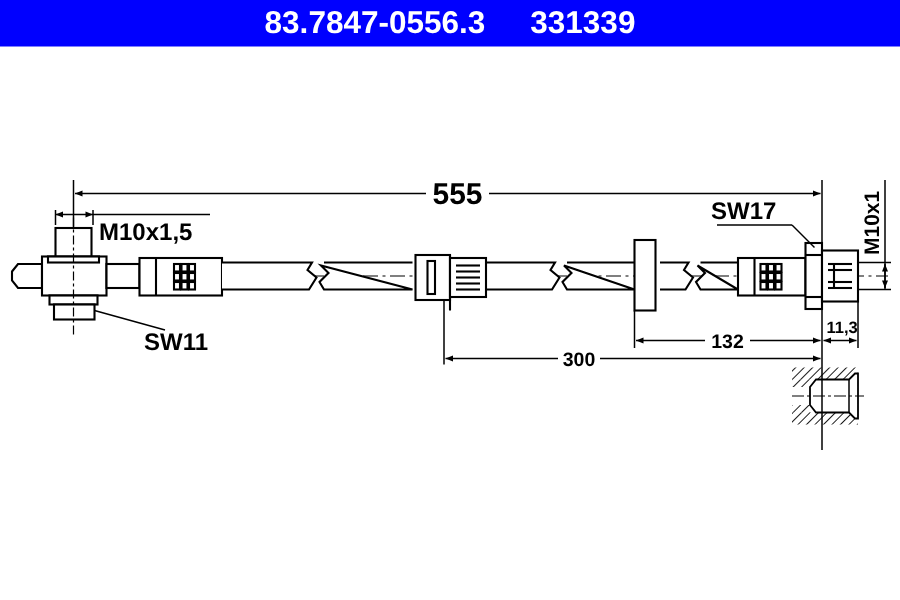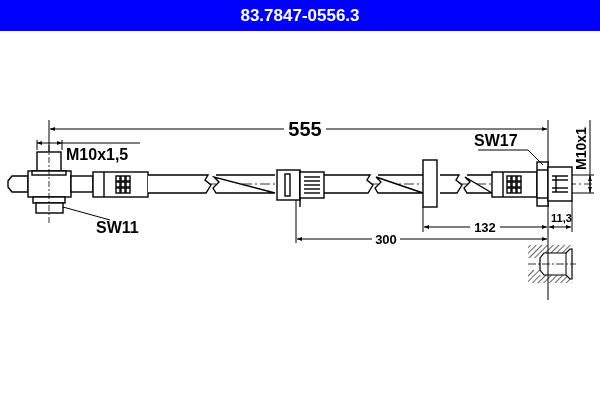--- a/index.html
+++ b/index.html
@@ -5,7 +5,7 @@
     html, body { margin: 0; padding: 0; background: #ffffff; }
     body { width: 600px; height: 400px; position: relative; overflow: hidden; font-family: "Liberation Sans", sans-serif; }
     .header { position: absolute; left: 0; top: 0; width: 600px; height: 31px; background: #0000ff; color: #ffffff; }
-    .header-inner { position: absolute; left: 0; top: 0; width: 600px; height: 31px; display: flex; justify-content: center; align-items: center; gap: 30px; font-weight: bold; font-size: 17px; letter-spacing: 0px; }
+    .header-inner { position: absolute; left: 0; top: 0; width: 600px; height: 31px; display: flex; justify-content: center; align-items: center; gap: 30px; font-weight: bold; font-size: 21px; letter-spacing: 0px; }
     .header-inner span { line-height: 31px; }
     svg.drawing { position: absolute; left: 0; top: 0; width: 600px; height: 400px; }
     svg text { font-family: "Liberation Sans", sans-serif; font-weight: bold; fill: #000; }

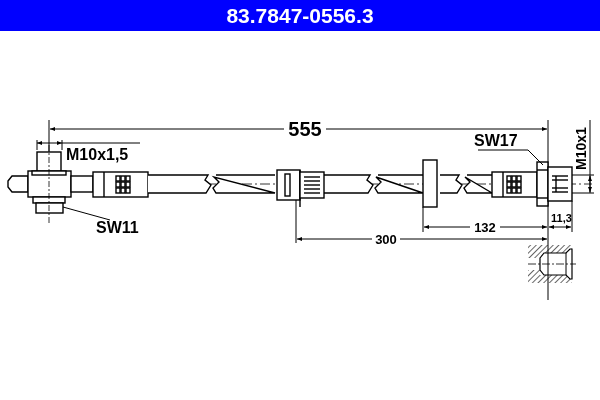--- a/index.html
+++ b/index.html
@@ -16,6 +16,7 @@
 <div class="header">
   <div class="header-inner">
     <span>83.7847-0556.3</span>
+    <span>331339</span>
   </div>
 </div>
 

